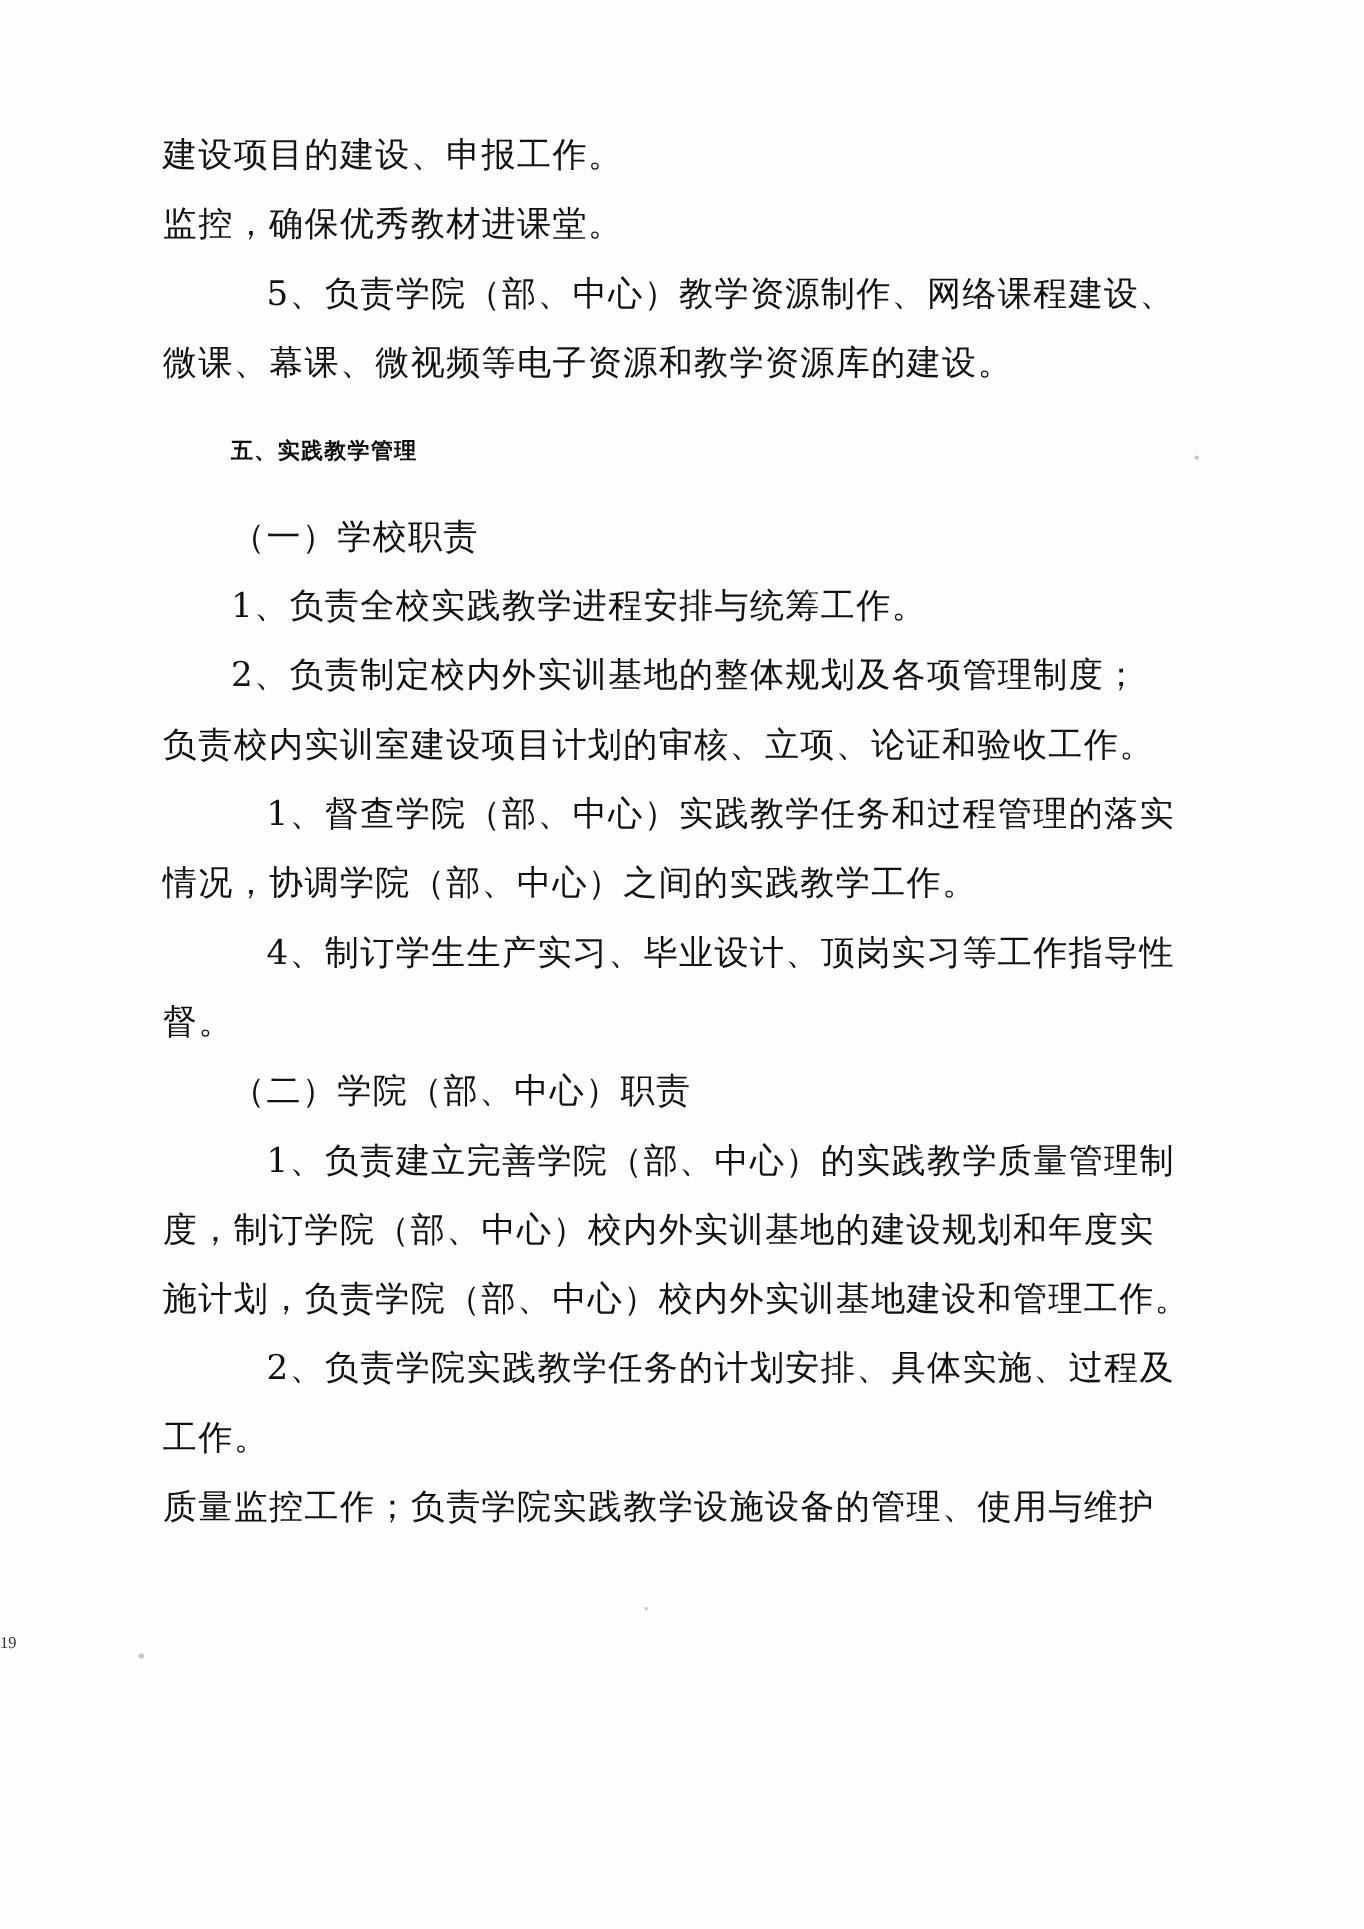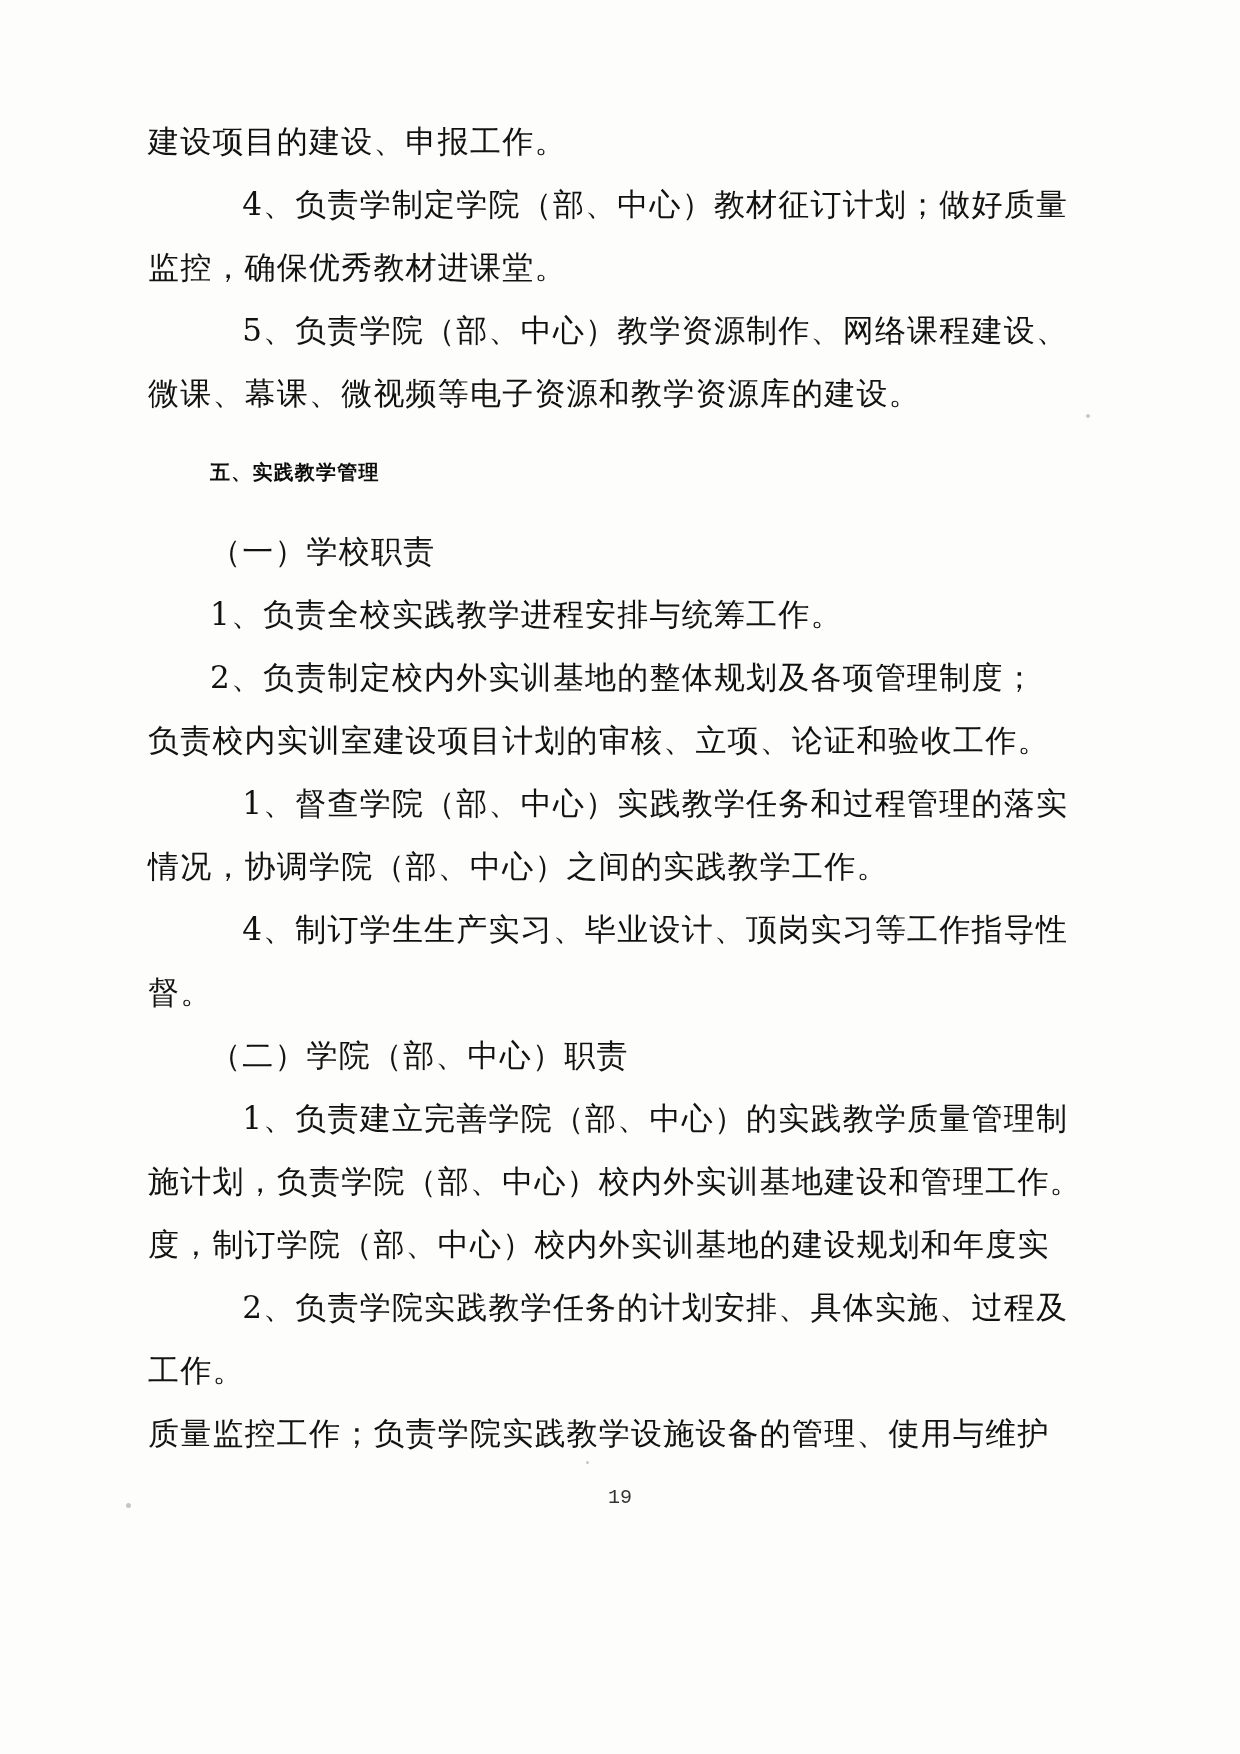--- a/index.html
+++ b/index.html
@@ -81,7 +81,6 @@
   <div class="content">
 
     <div class="line">建设项目的建设、申报工作。</div>
-    <div class="line indent">　4、负责学制定学院（部、中心）教材征订计划；做好质量</div>
     <div class="line">监控，确保优秀教材进课堂。</div>
     <div class="line indent">　5、负责学院（部、中心）教学资源制作、网络课程建设、</div>
     <div class="line">微课、幕课、微视频等电子资源和教学资源库的建设。</div>

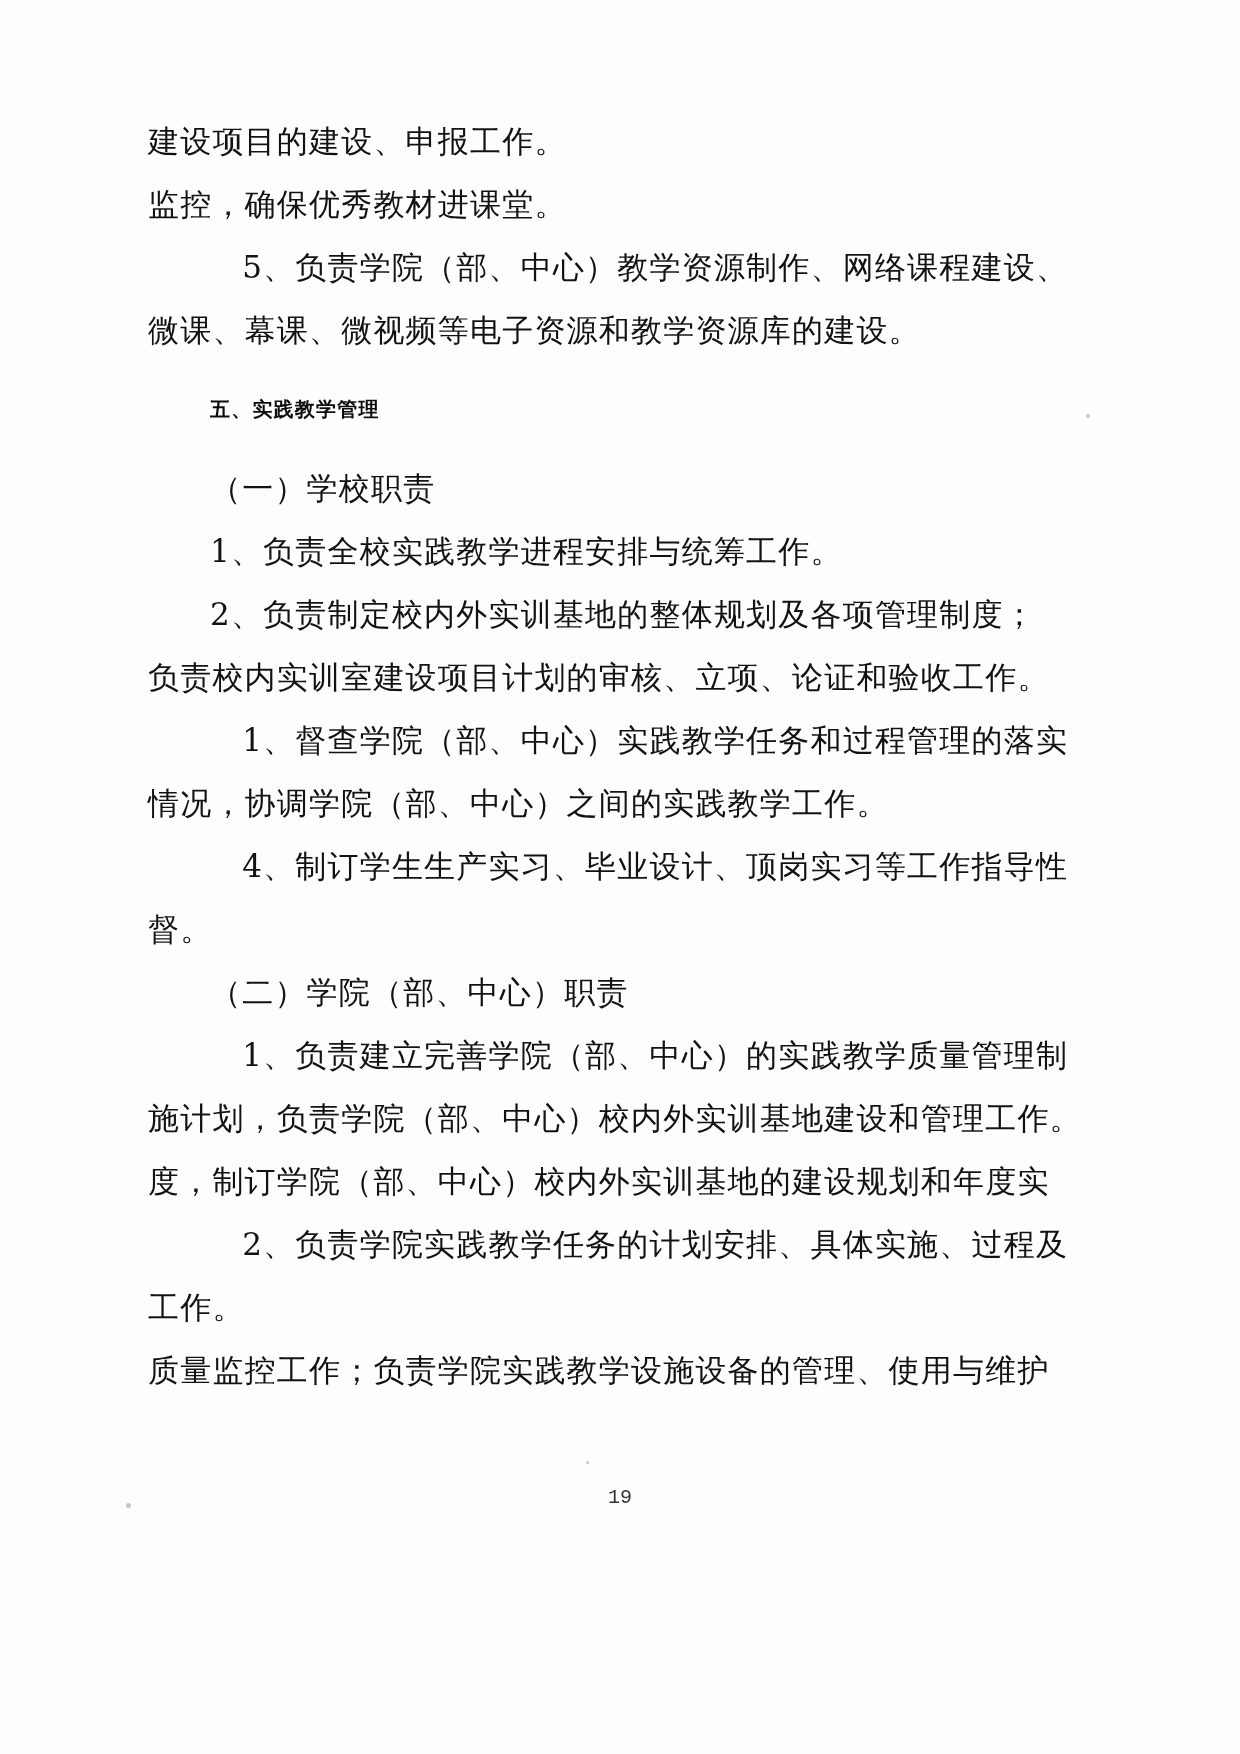--- a/index.html
+++ b/index.html
@@ -101,8 +101,8 @@
     <div class="line">督。</div>
     <div class="line indent">（二）学院（部、中心）职责</div>
     <div class="line indent">　1、负责建立完善学院（部、中心）的实践教学质量管理制</div>
+    <div class="line">度，制订学院（部、中心）校内外实训基地的建设规划和年度实</div>
     <div class="line">施计划，负责学院（部、中心）校内外实训基地建设和管理工作。</div>
-    <div class="line">度，制订学院（部、中心）校内外实训基地的建设规划和年度实</div>
     <div class="line indent">　2、负责学院实践教学任务的计划安排、具体实施、过程及</div>
     <div class="line">工作。</div>
     <div class="line">质量监控工作；负责学院实践教学设施设备的管理、使用与维护</div>

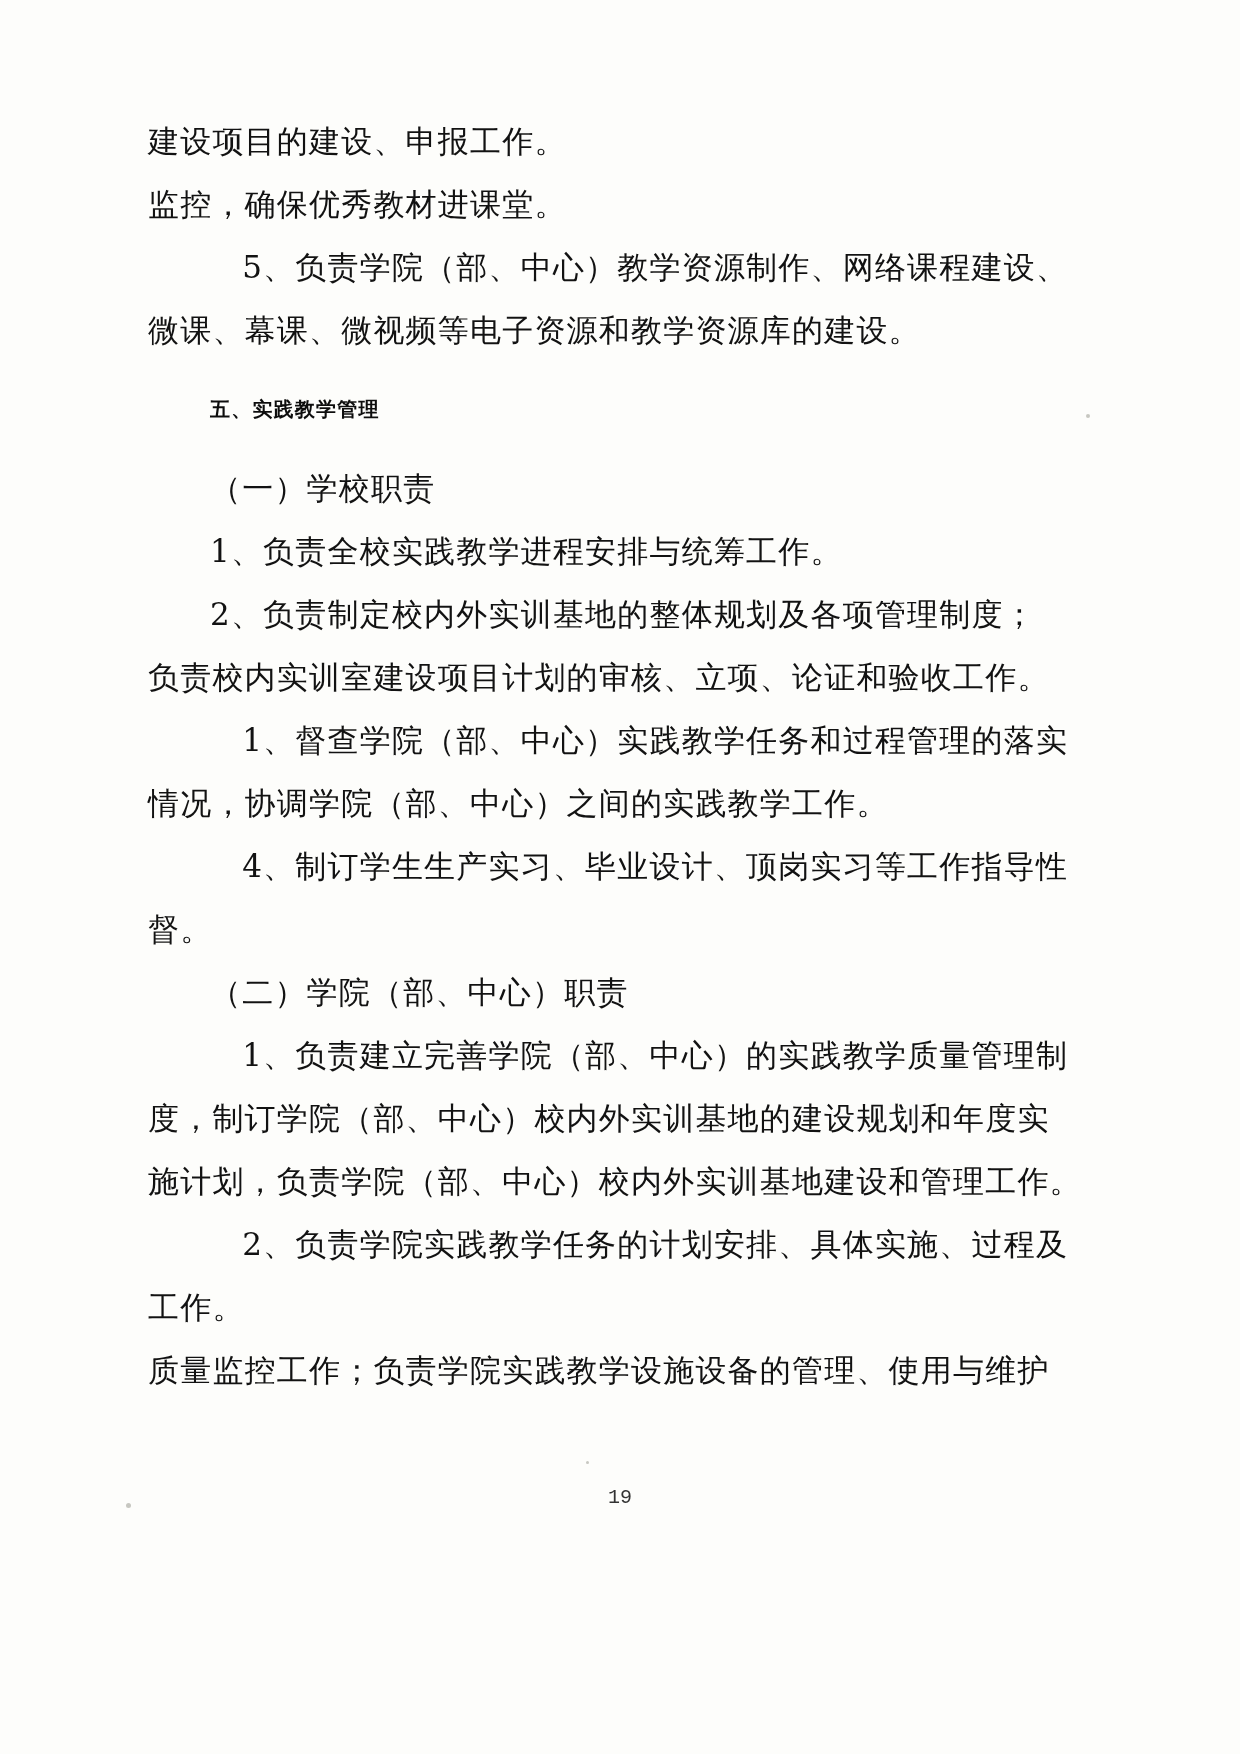--- a/index.html
+++ b/index.html
@@ -58,10 +58,10 @@
     left: 0;
     top: 1486px;
     width: 1240px;
-    text-align: center;
-    font-size: 20px;
+    text-align: left;
+    font-size: 15px;
     color: #333;
-    font-family: Liberation Mono, monospace;
+    font-family: Liberation Serif, serif;
   }
   .speck {
     position: absolute;

